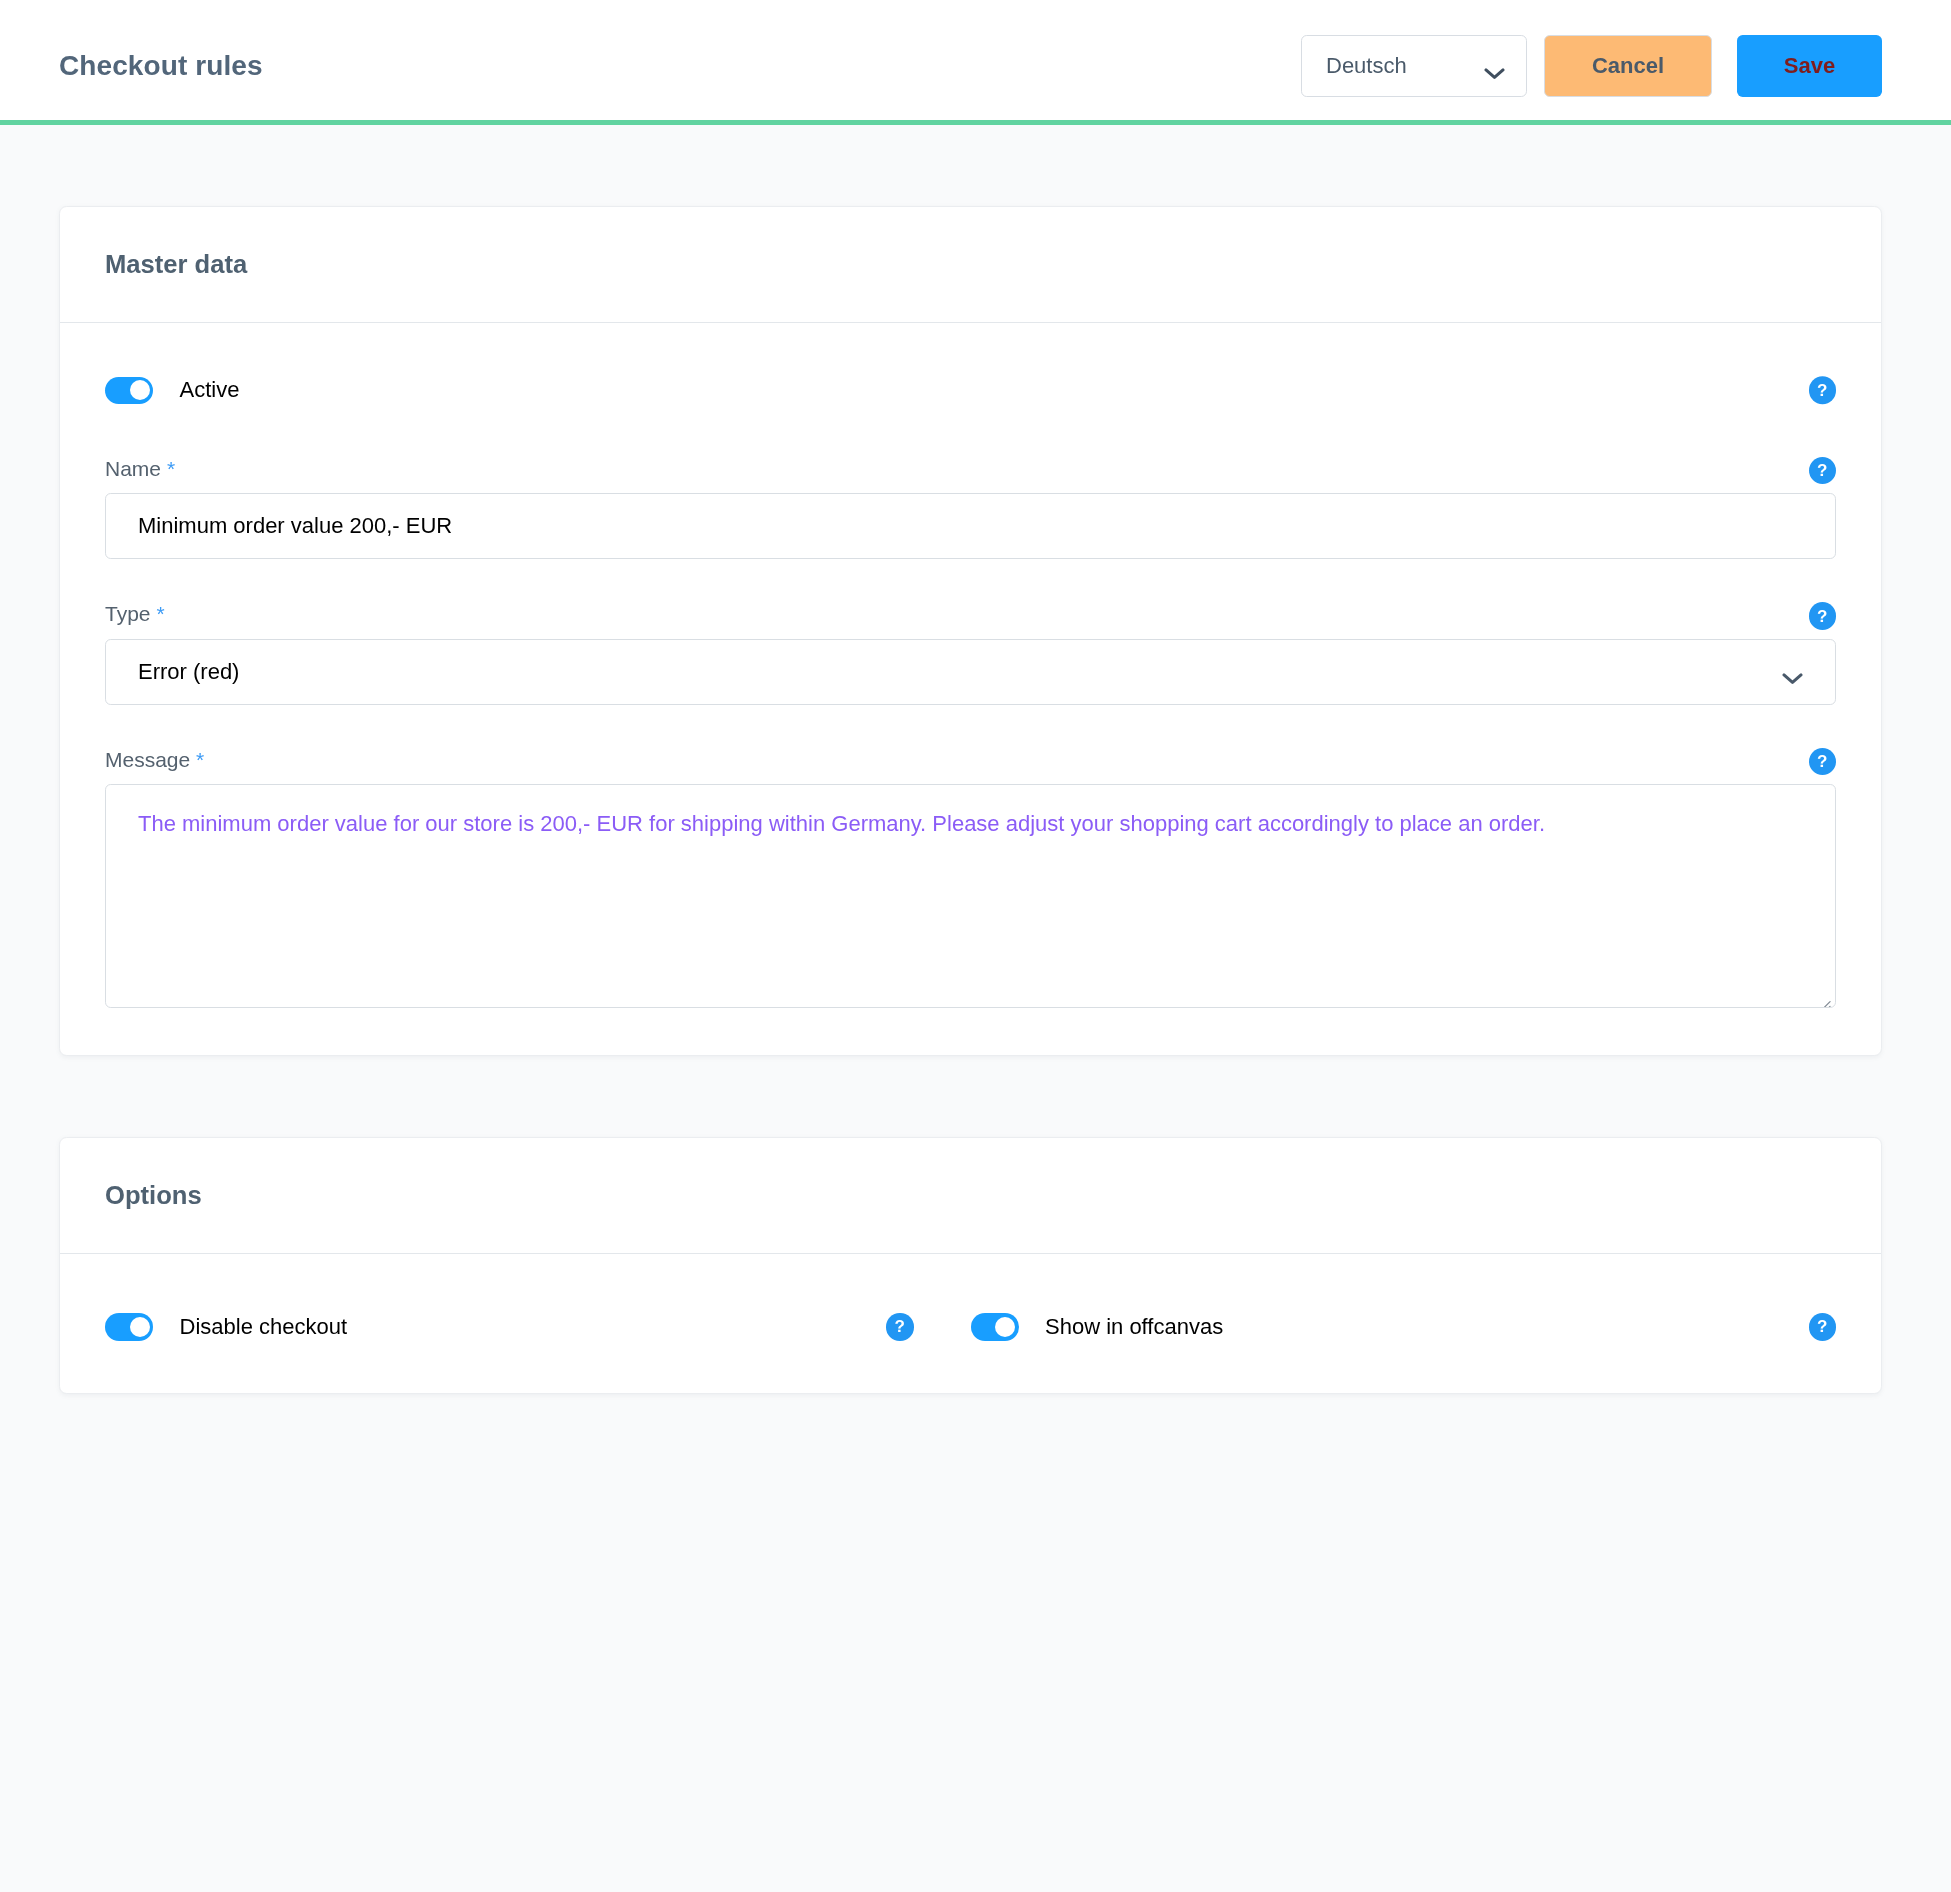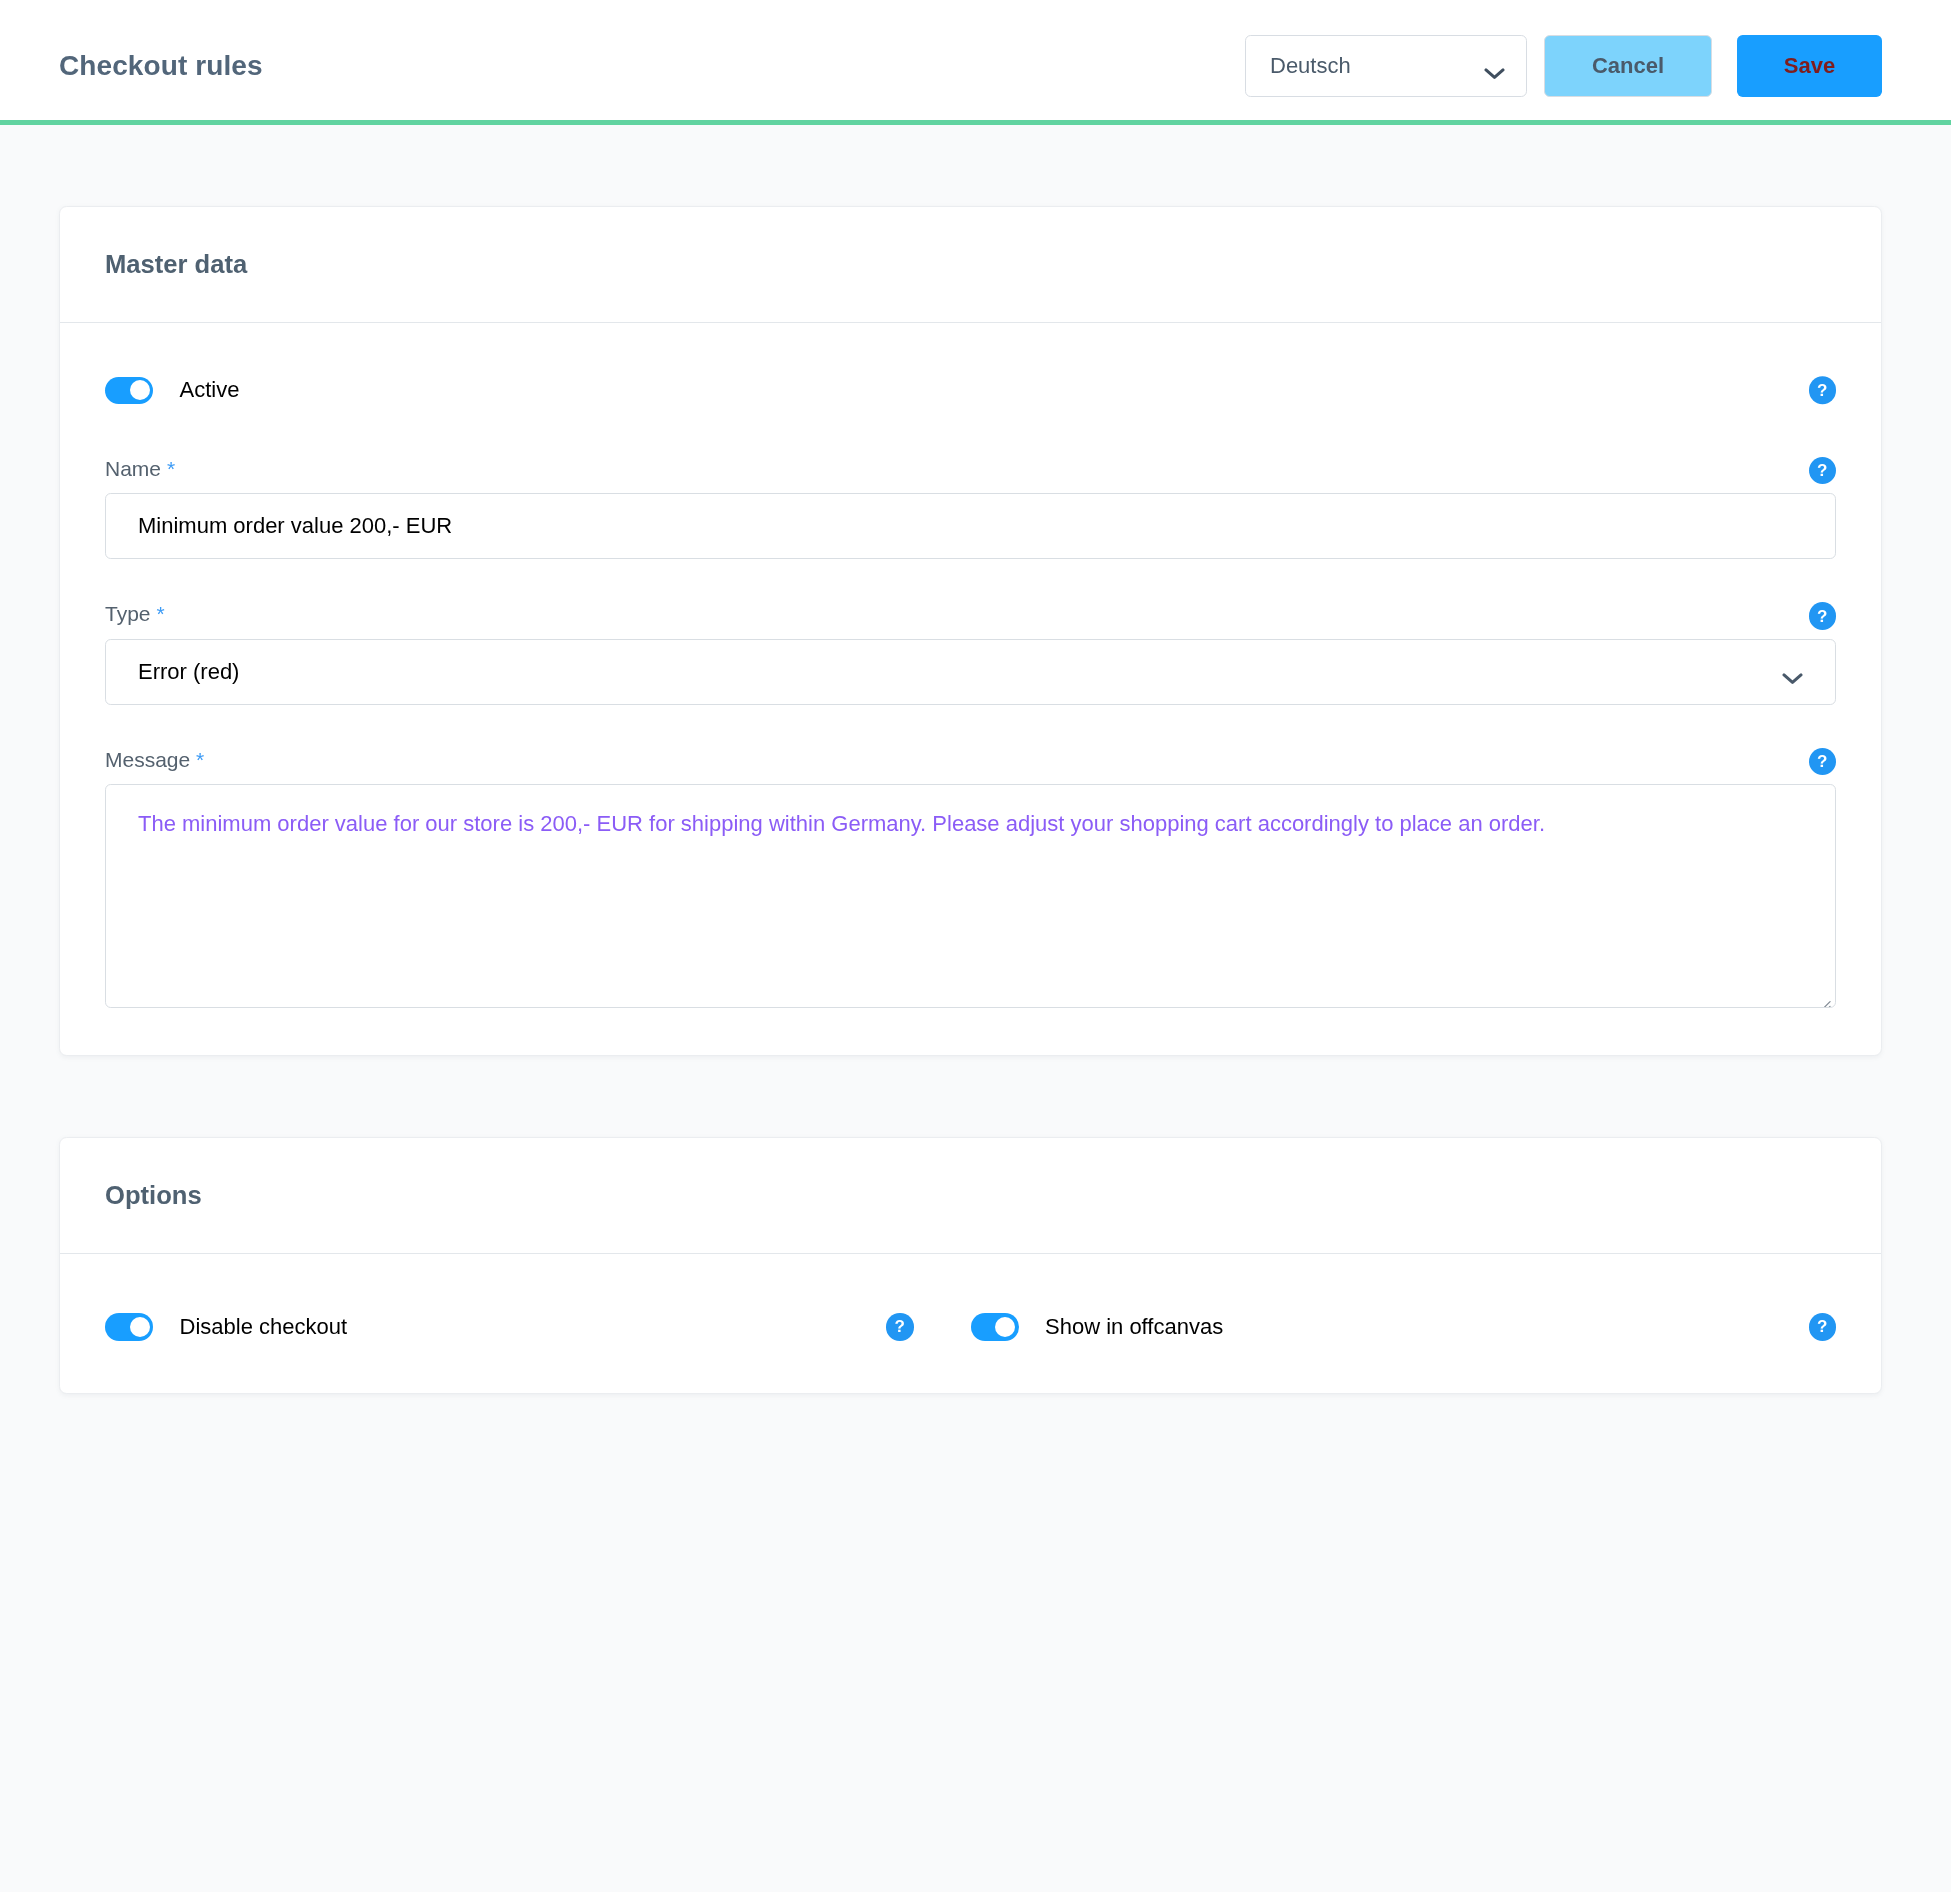--- a/index.html
+++ b/index.html
@@ -35,7 +35,7 @@
     gap: 17px;
   }
   .lang-select {
-    width: 282px;
+    width: 226px;
     height: 62px;
     border: 0.9px solid #d8dde3;
     border-radius: 5.7px;

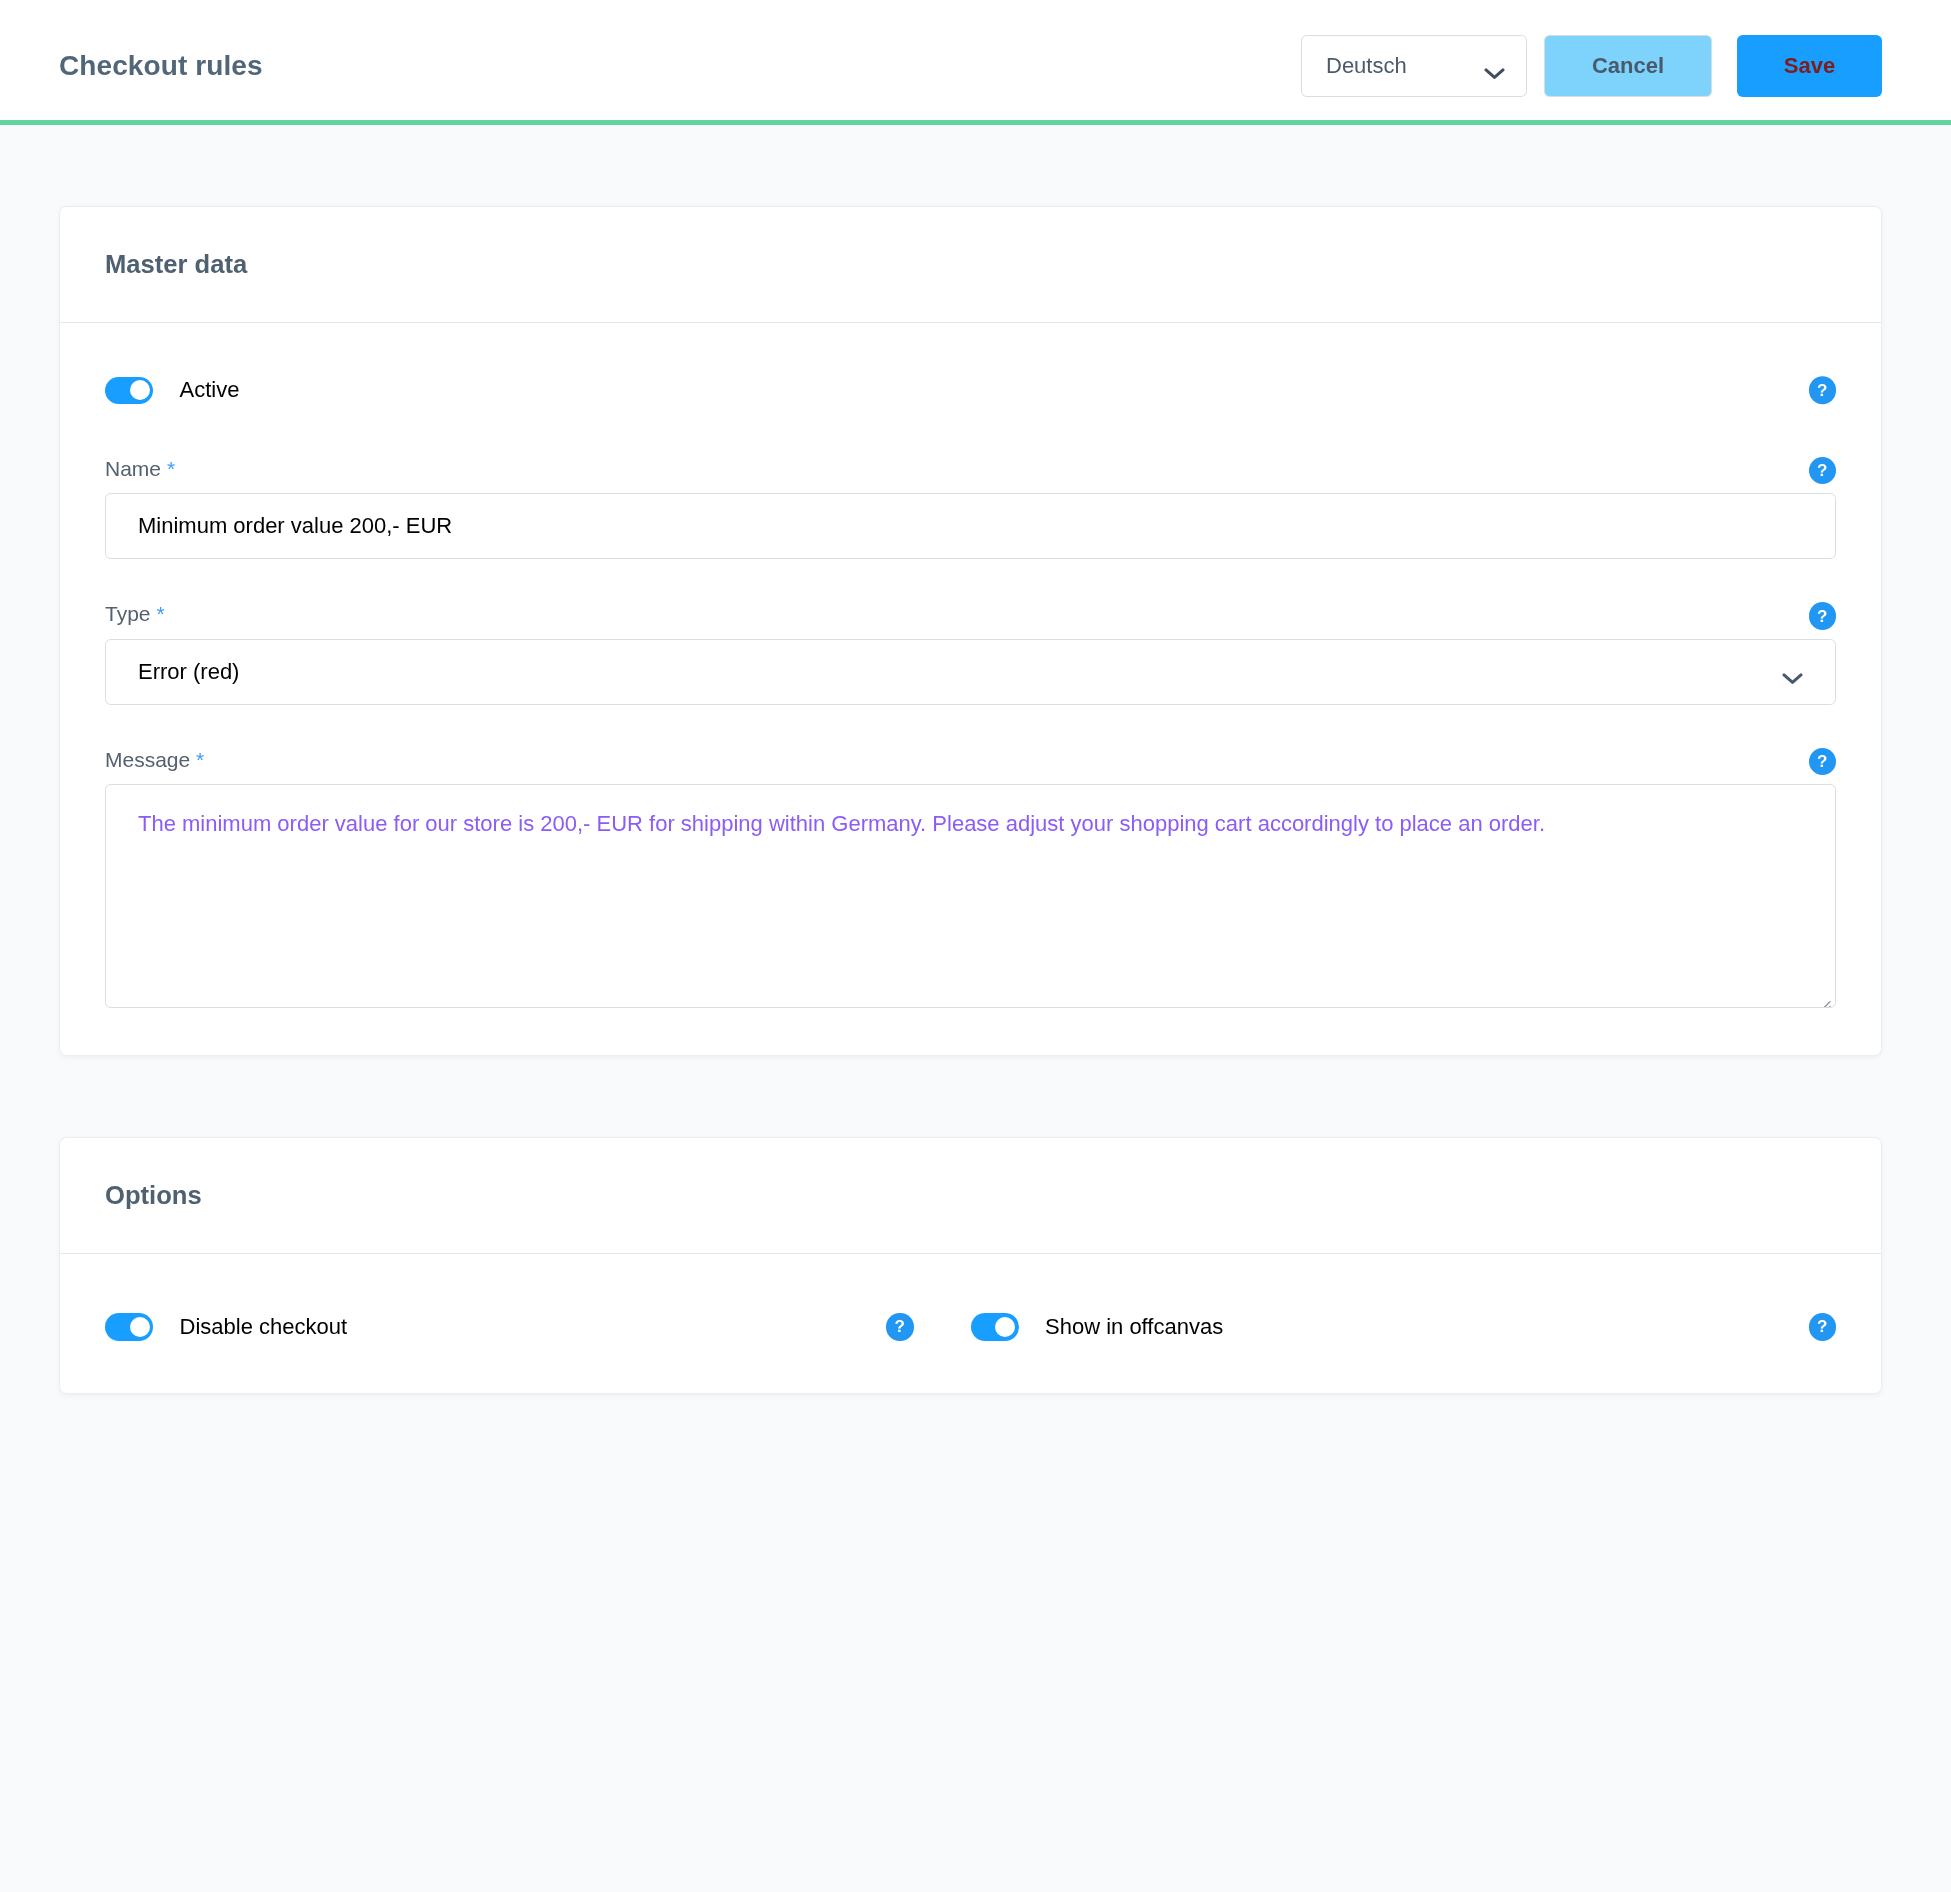--- a/index.html
+++ b/index.html
@@ -66,7 +66,7 @@
     padding: 0 28px;
   }
   .btn-cancel {
-    background: #7dd3fc;
+    background: #fdba74;
     border-color: #d8dde3;
     color: #4a5a6a;
     min-width: 168px;

